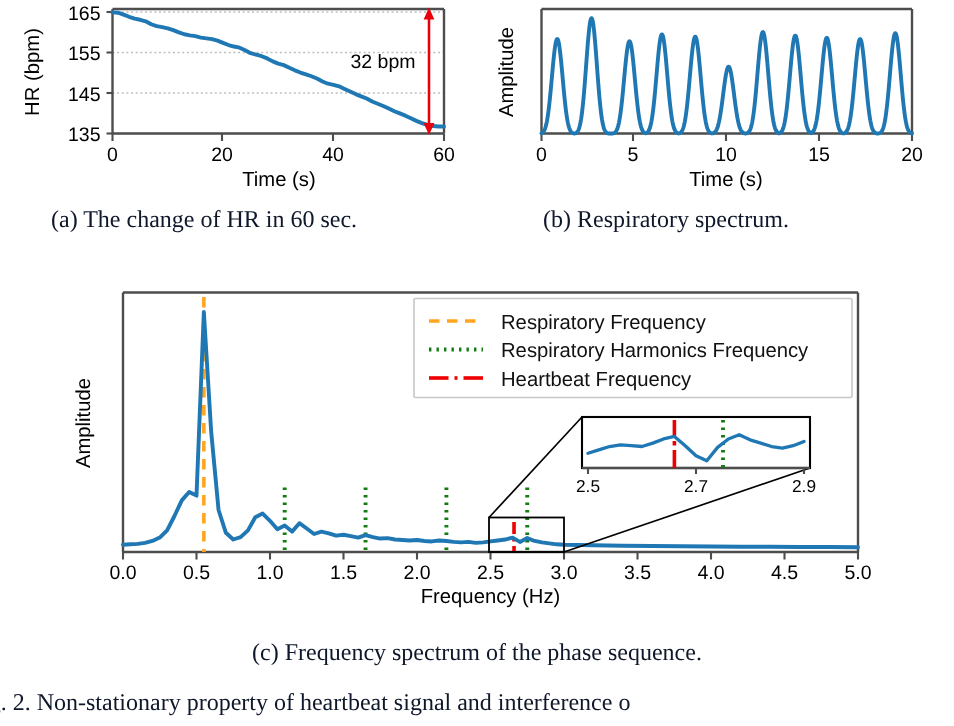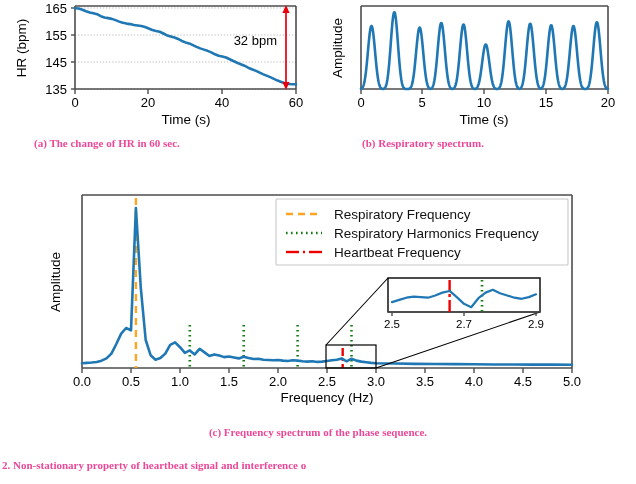--- a/index.html
+++ b/index.html
@@ -33,9 +33,8 @@
   .cap{
     position:absolute;
     font-family:"Liberation Serif", serif;
-    font-size:11px;color:#ec4899;line-height:1.32;
+    font-size:16px;color:#0f172a;line-height:1.32;
     text-align:justify;
-    font-weight:bold;
   }
   .capcenter{text-align:center;}
 </style>

